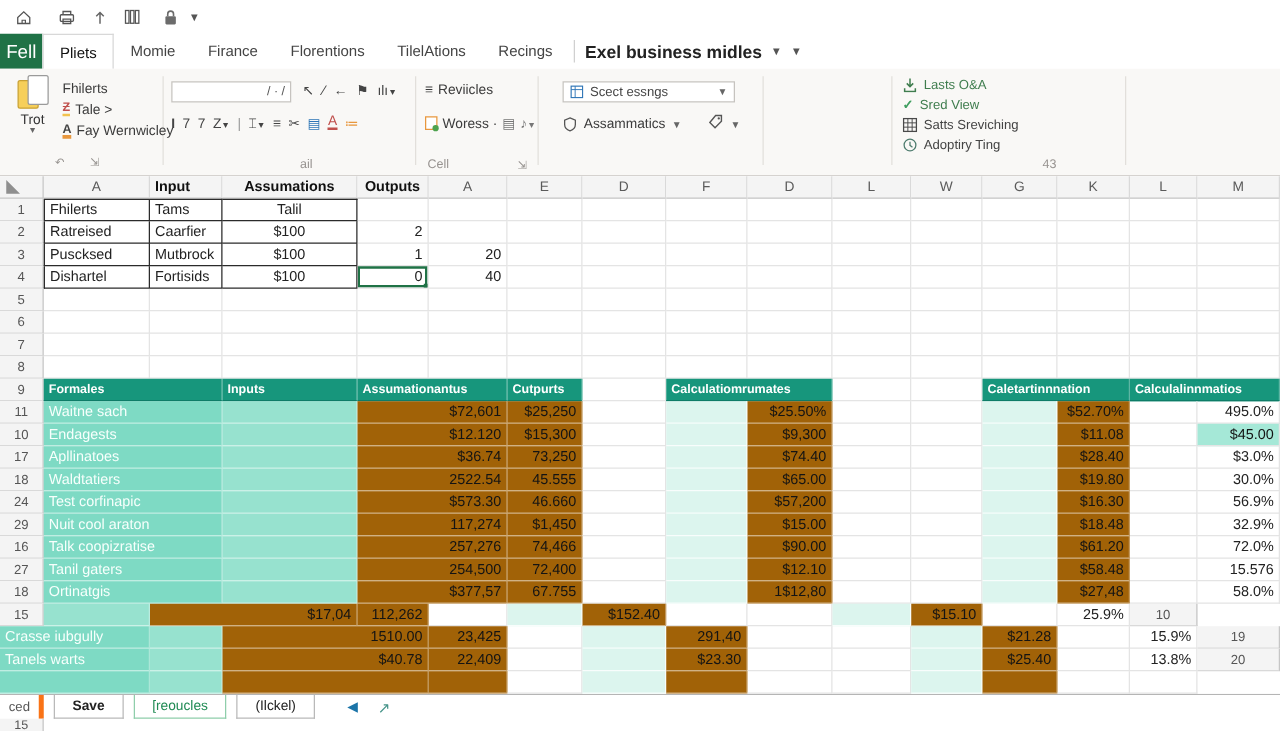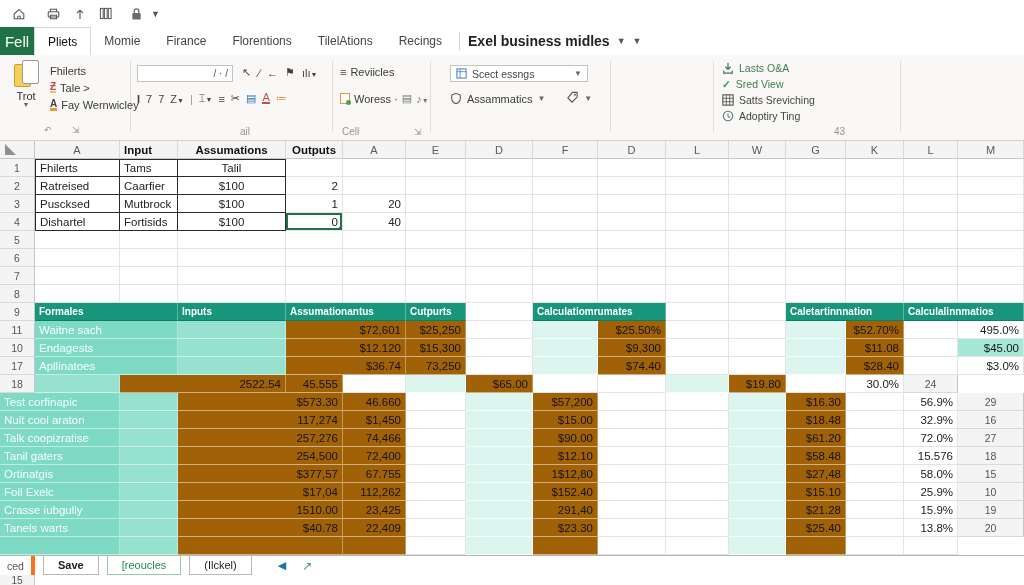--- a/index.html
+++ b/index.html
@@ -522,6 +522,7 @@
     <div class="c "></div>
     <div class="c num">$3.0%</div>
     <div class="c rh">18</div>
+    <div class="c t1" style="grid-column: span 2;">Waldtatiers</div>
     <div class="c t2"></div>
     <div class="c tv num" style="grid-column: span 2;">2522.54</div>
     <div class="c tv num">45.555</div>

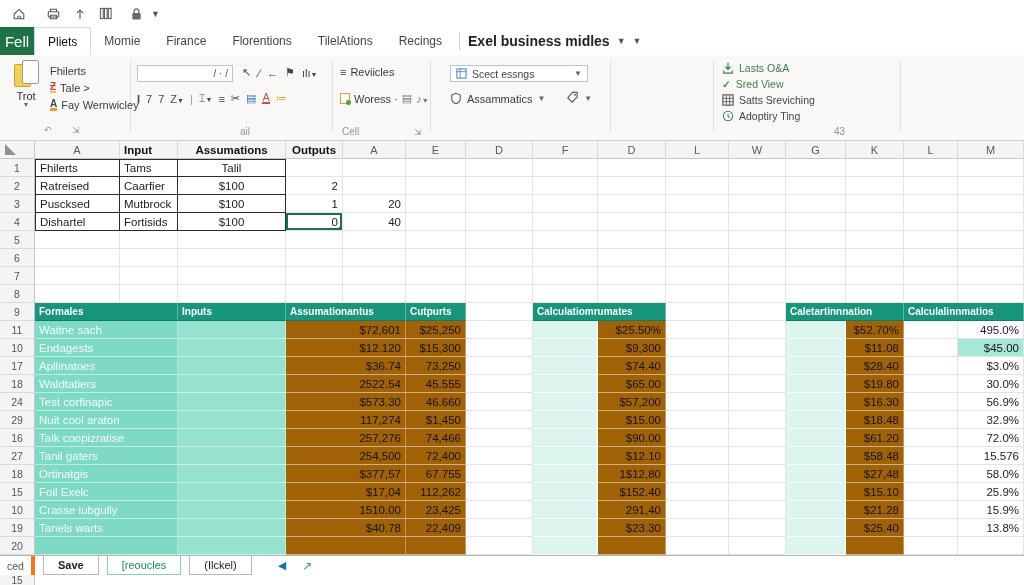--- a/index.html
+++ b/index.html
@@ -606,7 +606,6 @@
     <div class="c "></div>
     <div class="c num">58.0%</div>
     <div class="c rh">15</div>
-    <div class="c t1" style="grid-column: span 2;">Foil Exelc</div>
     <div class="c t2"></div>
     <div class="c tv num" style="grid-column: span 2;">$17,04</div>
     <div class="c tv num">112,262</div>

